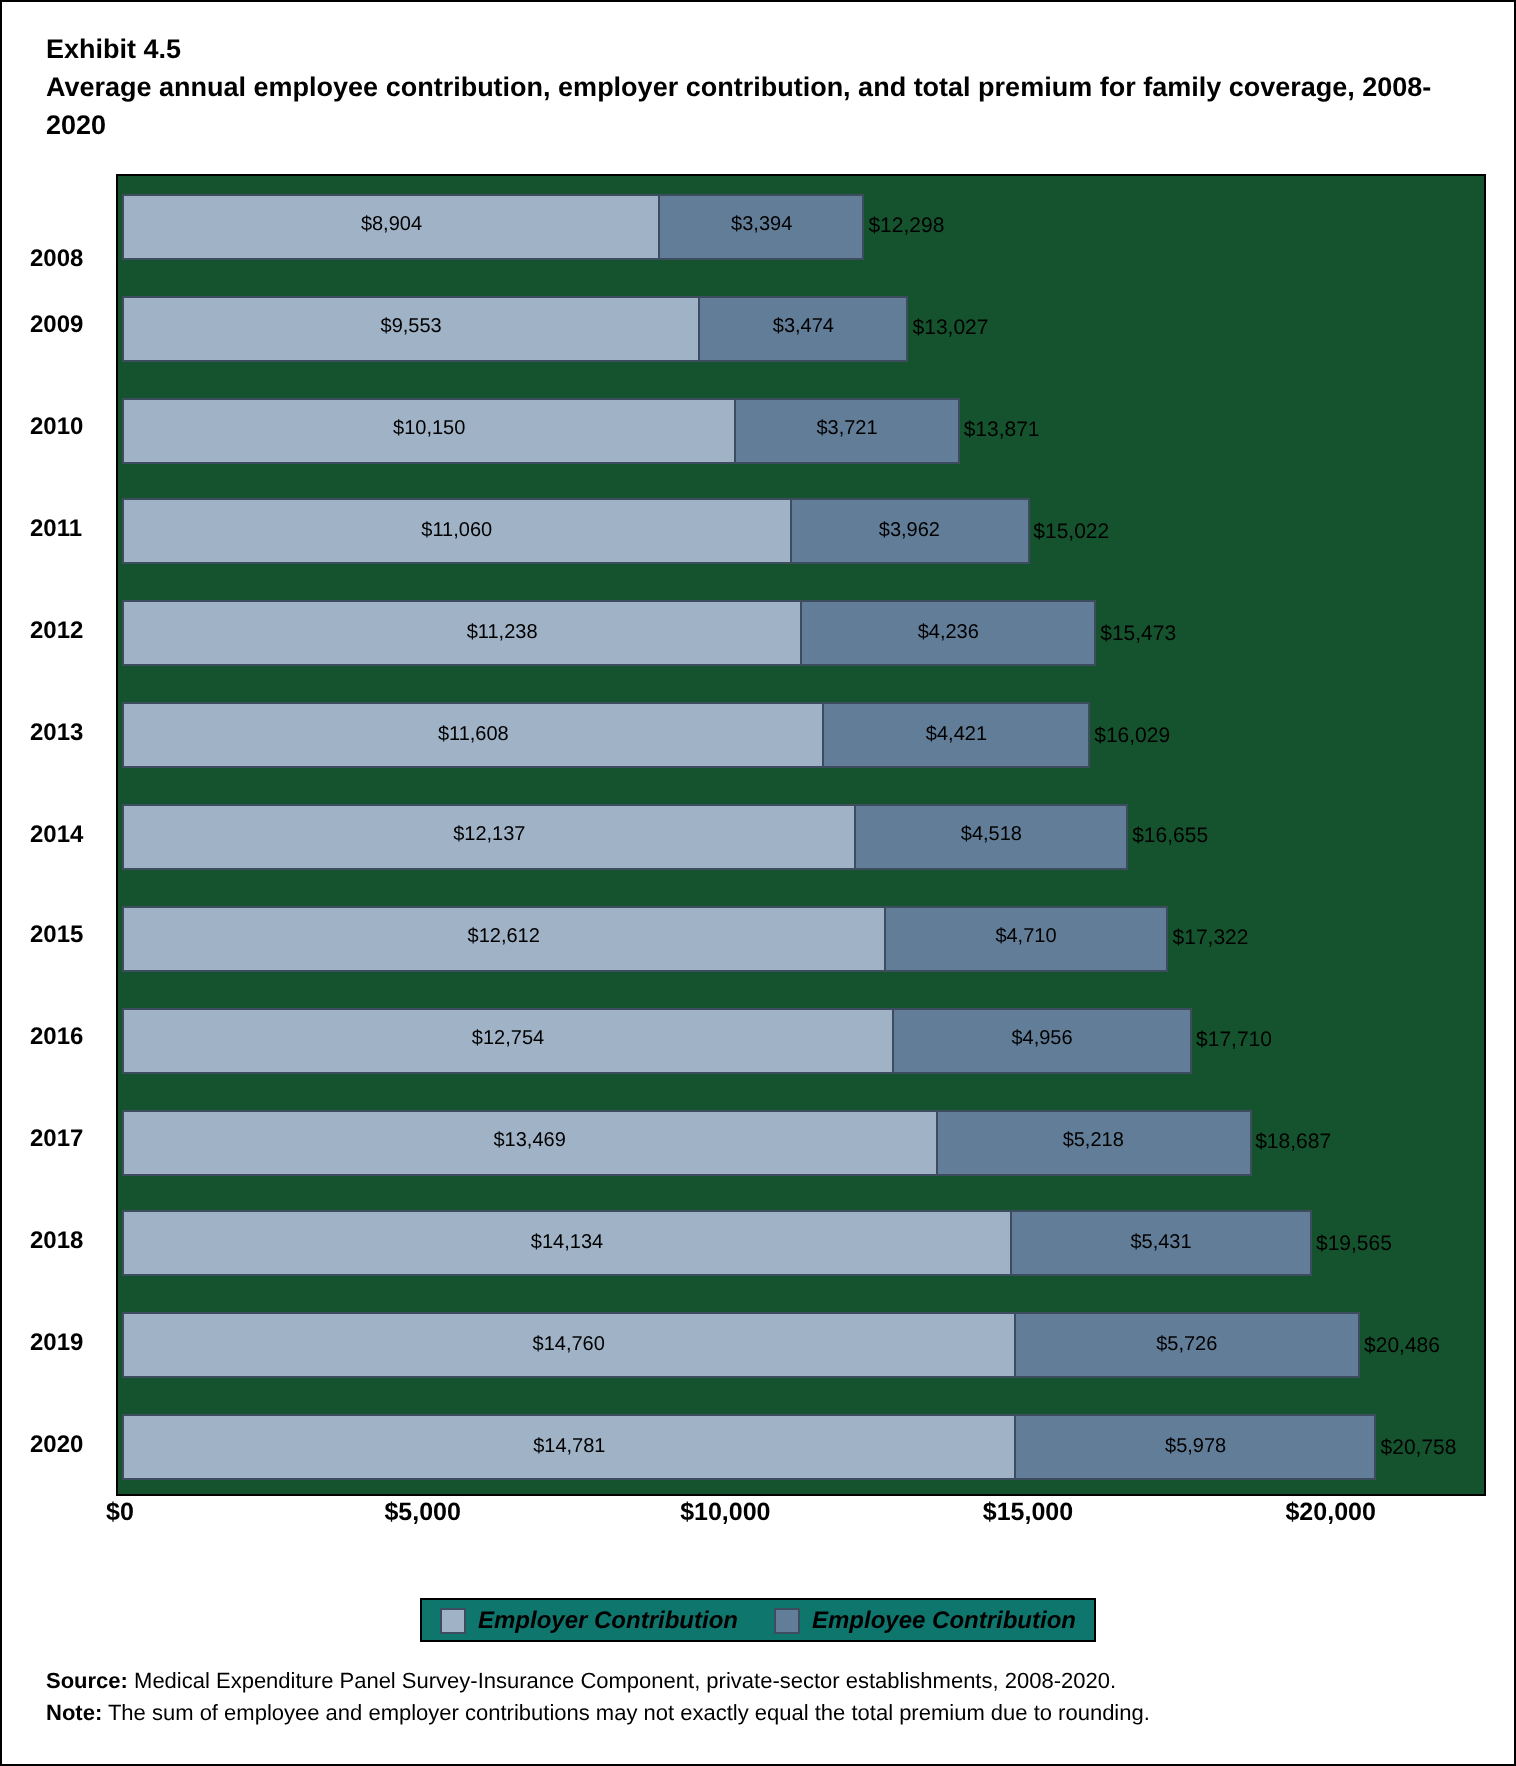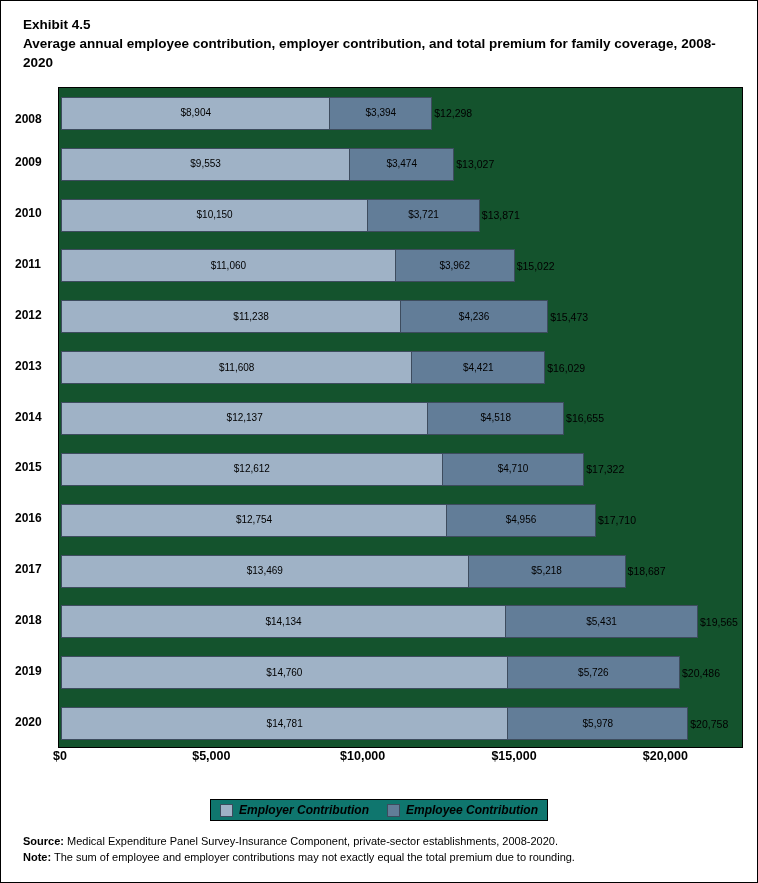--- a/index.html
+++ b/index.html
@@ -331,7 +331,7 @@
   </div>
 
   <div id="ylabels">
-      <div class="ylabel" style="top: 111px;">2008</div>
+      <div class="ylabel" style="top: 121px;">2008</div>
       <div class="ylabel" style="top: 154.269px;">2009</div>
       <div class="ylabel" style="top: 205.115px;">2010</div>
       <div class="ylabel" style="top: 255.962px;">2011</div>

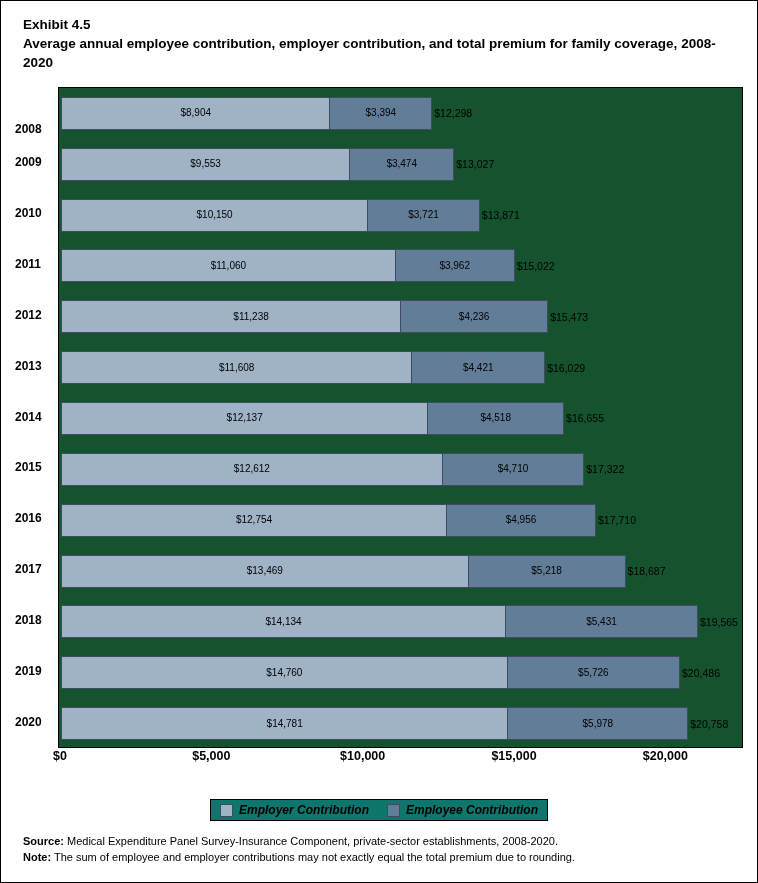--- a/index.html
+++ b/index.html
@@ -299,7 +299,7 @@
             <div class="seg employer" style="width: 445px;">
               <span class="seg-label">$14,134</span>
             </div>
-            <div class="seg employee" style="width: 193px; margin-left: -1px;">
+            <div class="seg employee" style="width: 151px; margin-left: -1px;">
               <span class="seg-label">$5,431</span>
               <span class="total-label">$19,565</span>
             </div>

